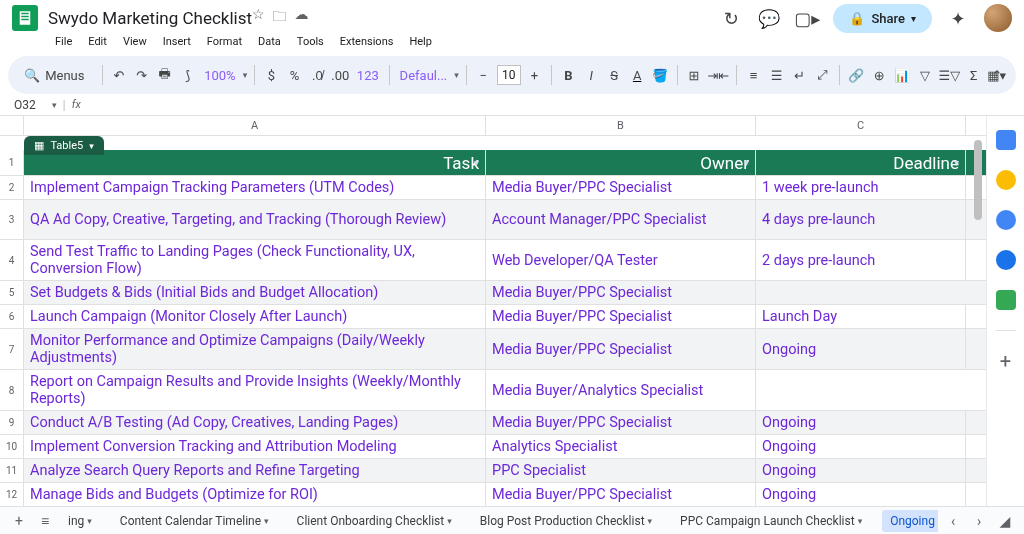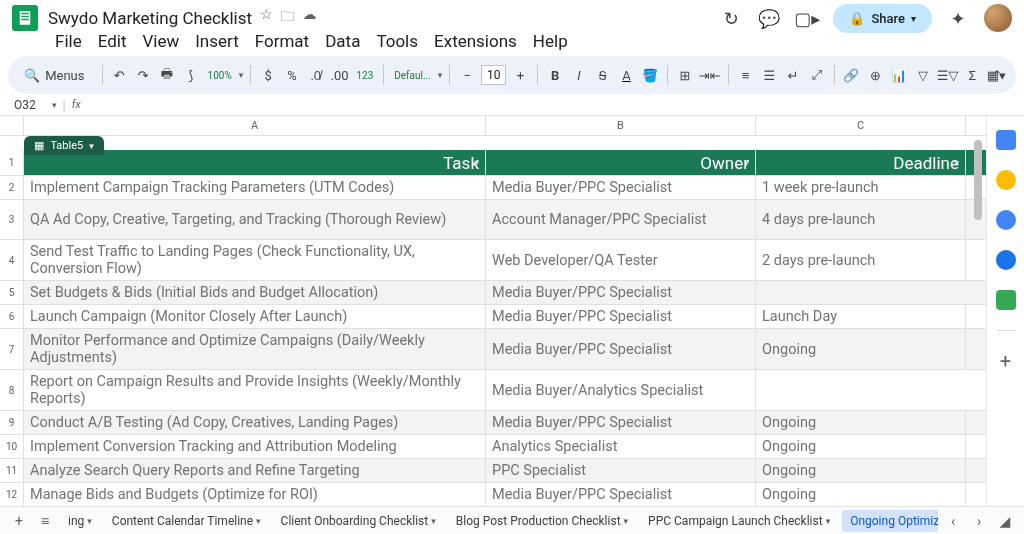--- a/index.html
+++ b/index.html
@@ -9,7 +9,7 @@
 .titlebar { display: flex; align-items: center; padding: 6px 12px 0 12px; height: 30px; }
 .app-icon { width: 26px; height: 26px; background: #0f9d58; border-radius: 3px; display: flex; align-items: center; justify-content: center; margin-right: 10px; }
 .app-icon svg { width: 18px; height: 18px; fill: #fff; }
-.title { font-size: 17px; color: #202124; margin-right: 8px; }
+.title { font-size: 17px; color: #202124; }
 .title-icons { display: flex; gap: 8px; color: #5f6368; }
 .title-icons span { font-size: 14px; cursor: pointer; }
 .title-right { margin-left: auto; display: flex; align-items: center; gap: 14px; }

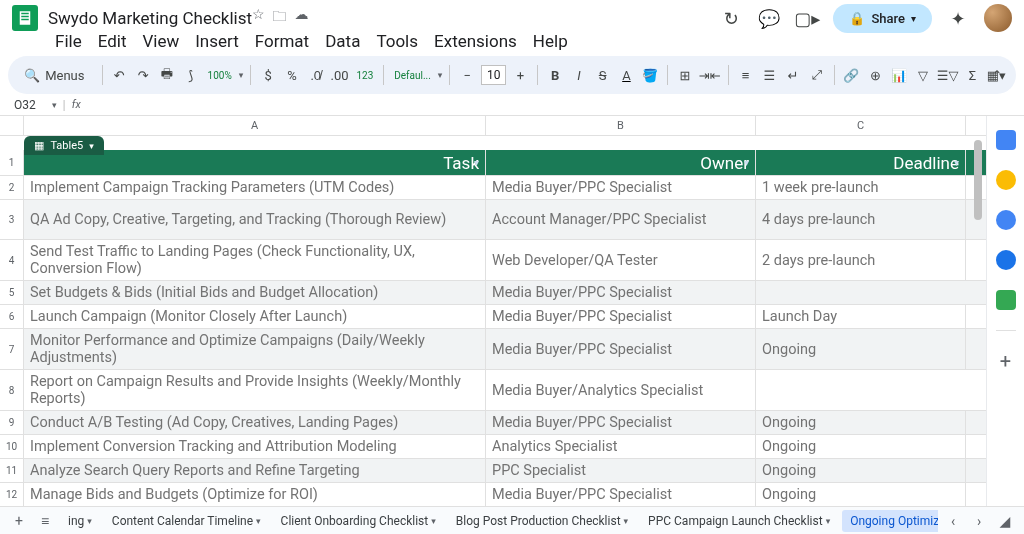--- a/index.html
+++ b/index.html
@@ -19,7 +19,7 @@
 
 
 .menubar { display: flex; gap: 2px; padding: 0 12px 0 48px; height: 22px; align-items: center; }
-.menubar span { padding: 2px 7px; font-size: 17px; color: #202124; cursor: pointer; border-radius: 4px; }
+.menubar span { padding: 2px 7px; font-size: 11px; color: #202124; cursor: pointer; border-radius: 4px; }
 
 
 .toolbar { display: flex; align-items: center; padding: 6px 10px; gap: 4px; height: 38px; margin: 4px 8px 0 8px; background: #edf2fa; border-radius: 20px; position: relative; }

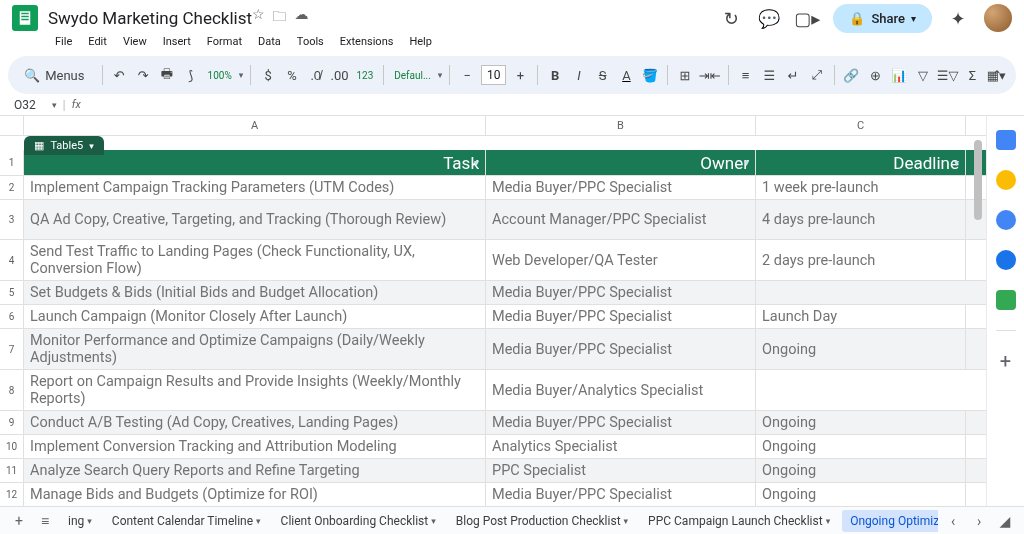--- a/index.html
+++ b/index.html
@@ -26,7 +26,7 @@
 .menus-pill { background: transparent; border-radius: 14px; padding: 4px 10px 4px 6px; display: flex; align-items: center; gap: 5px; font-size: 13px; color: #444746; border: none; }
 .tb-sep { width: 1px; height: 20px; background: #c7c7c7; margin: 0 3px; }
 .tb-btn { width: 22px; height: 22px; display: flex; align-items: center; justify-content: center; color: #444746; cursor: pointer; font-size: 13px; border-radius: 4px; }
-.tb-txt { font-size: 10px; color: #15803d; padding: 0 3px; cursor: pointer; text-align: right; }
+.tb-txt { font-size: 13px; color: #8b5cf6; padding: 0 3px; cursor: pointer; text-align: right; }
 .size-box { width: 28px; height: 20px; border: 1px solid #c0c0c0; background: #fff; text-align: center; font-size: 12px; display: flex; align-items: center; justify-content: center; }
 .chev { position: absolute; right: 14px; color: #444746; font-size: 12px; cursor: pointer; }
 

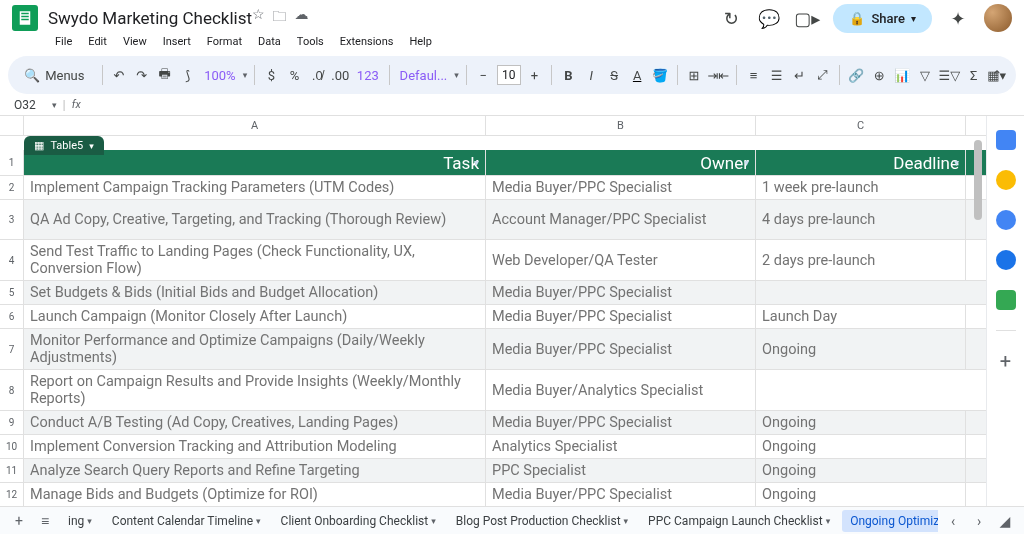--- a/index.html
+++ b/index.html
@@ -55,7 +55,7 @@
 .rows { position: absolute; left: 0; top: 20px; right: 0; }
 .row { display: flex; border-bottom: 1px solid #e0e0e0; }
 .rh { width: 24px; border-right: 1px solid #e0e0e0; background: #fff; font-size: 10px; color: #5f6368; display: flex; align-items: center; justify-content: center; }
-.cell { border-right: 1px solid #e0e0e0; padding: 3px 6px; font-size: 14.5px; color: #737373; display: flex; align-items: center; }
+.cell { border-right: 1px solid #e0e0e0; padding: 3px 6px; font-size: 14.5px; color: #6d28d9; display: flex; align-items: center; }
 .row.hdr { background: #1a7a56; height: 26px; margin-top: 14px; }
 .row.hdr .cell { color: #fff; font-size: 17px; justify-content: flex-end; font-weight: 400; position: relative; }
 .row.hdr .cell .dd { position: absolute; right: 6px; color: #cde; font-size: 10px; }

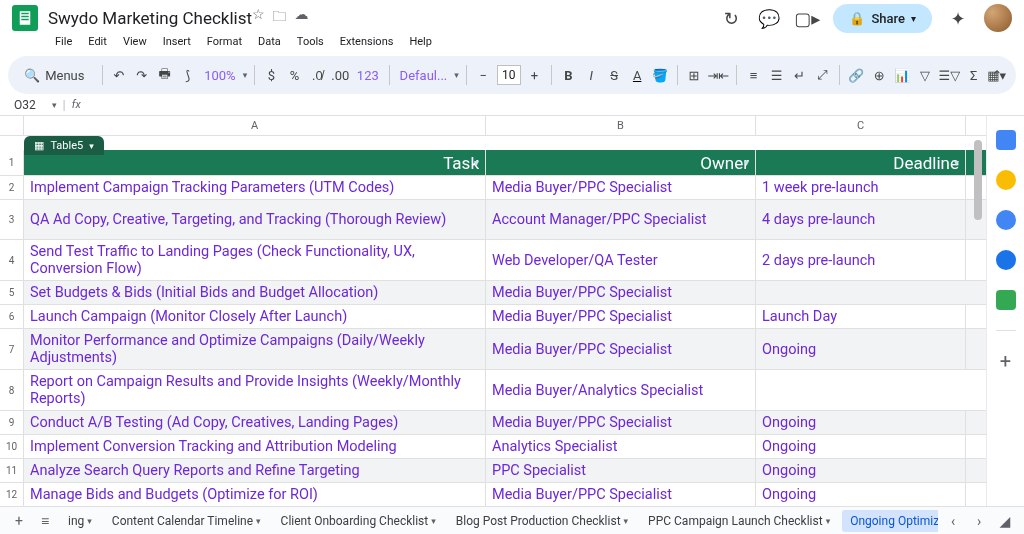--- a/index.html
+++ b/index.html
@@ -303,7 +303,7 @@
 <div class="sheetbar">
   <div class="sb-btn">+</div>
   <div class="sb-btn">≡</div>
-  <div id="tabs" style="display:flex;gap:4px;align-items:center;overflow:hidden;flex:1">
+  <div id="tabs" style="display:flex;gap:12px;align-items:center;overflow:hidden;flex:1">
       <div class="tab">
         <span>ing</span>
         <span class="dd">▾</span>

